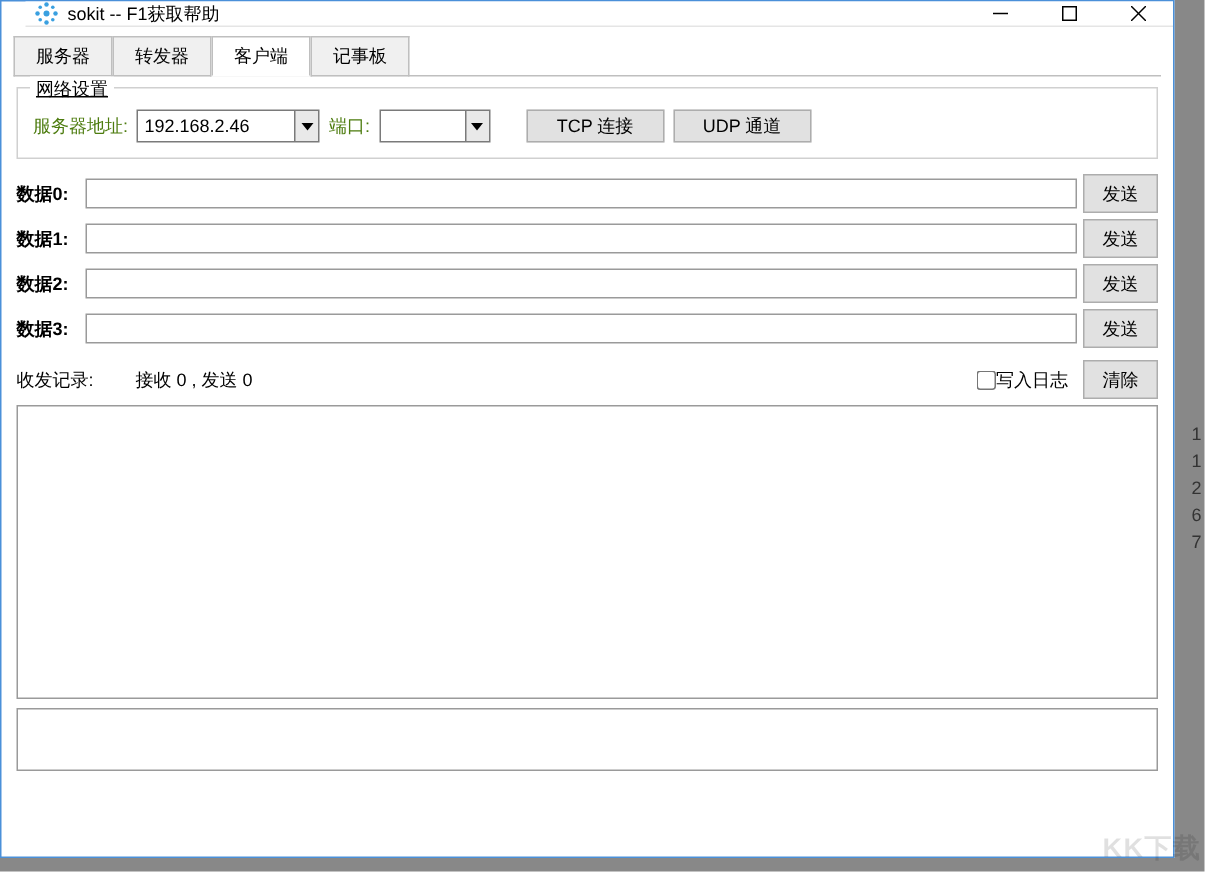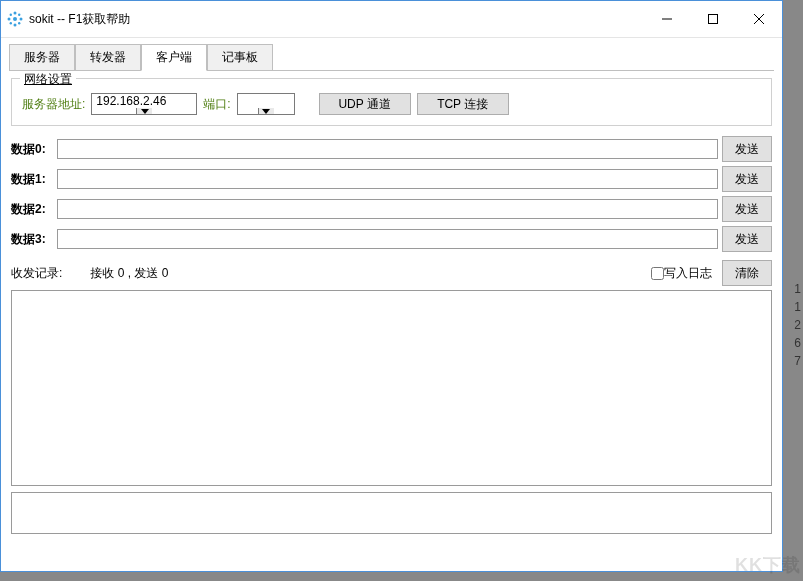--- a/index.html
+++ b/index.html
@@ -21,12 +21,13 @@
 }
 
 .titlebar {
-  height: 37px;
+  height: 17px;
   background: #fff;
   border-bottom: 1px solid #e5e5e5;
   display: flex;
   align-items: center;
   padding-left: 6px;
+  margin-left: 16px;
 }
 .titlebar .icon {
   width: 16px; height: 16px;

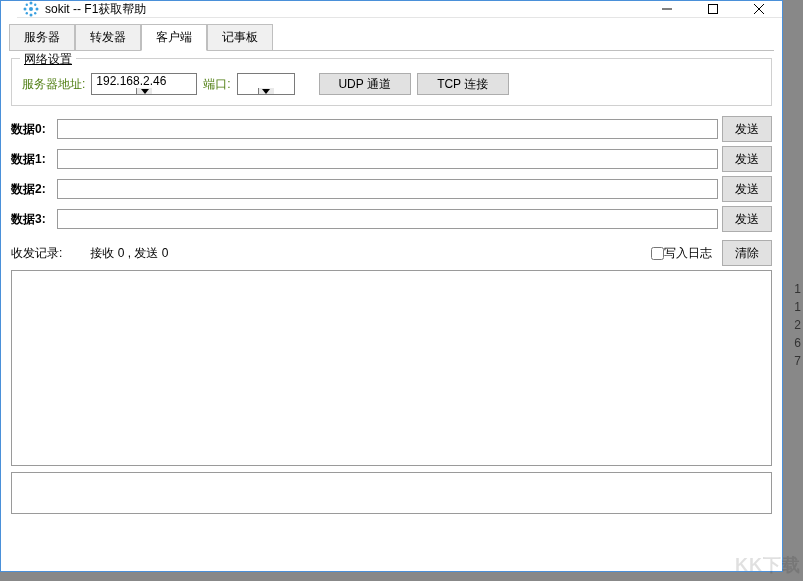--- a/index.html
+++ b/index.html
@@ -98,7 +98,6 @@
   border: 1px solid #7a7a7a;
   height: 22px;
   background: #fff;
-  flex-direction: column;
 }
 .combo input {
   border: none; outline: none;

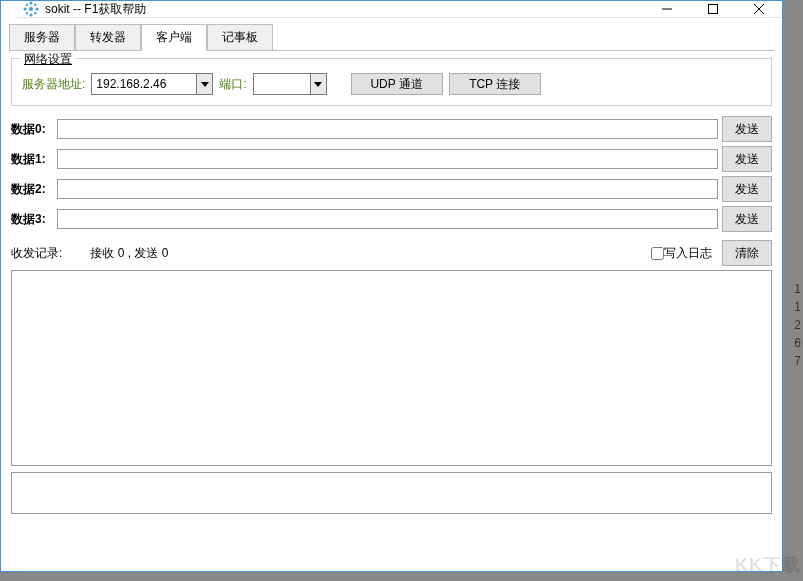--- a/index.html
+++ b/index.html
@@ -261,10 +261,10 @@
         </span>
         <span style="width:12px"></span>
         <span class="btn" style="width:92px">
-            <span>UDP 通道</span>
+            <span>TCP 连接</span>
           </span>
         <span class="btn" style="width:92px">
-            <span>TCP 连接</span>
+            <span>UDP 通道</span>
           </span>
       </div>
     </div>

